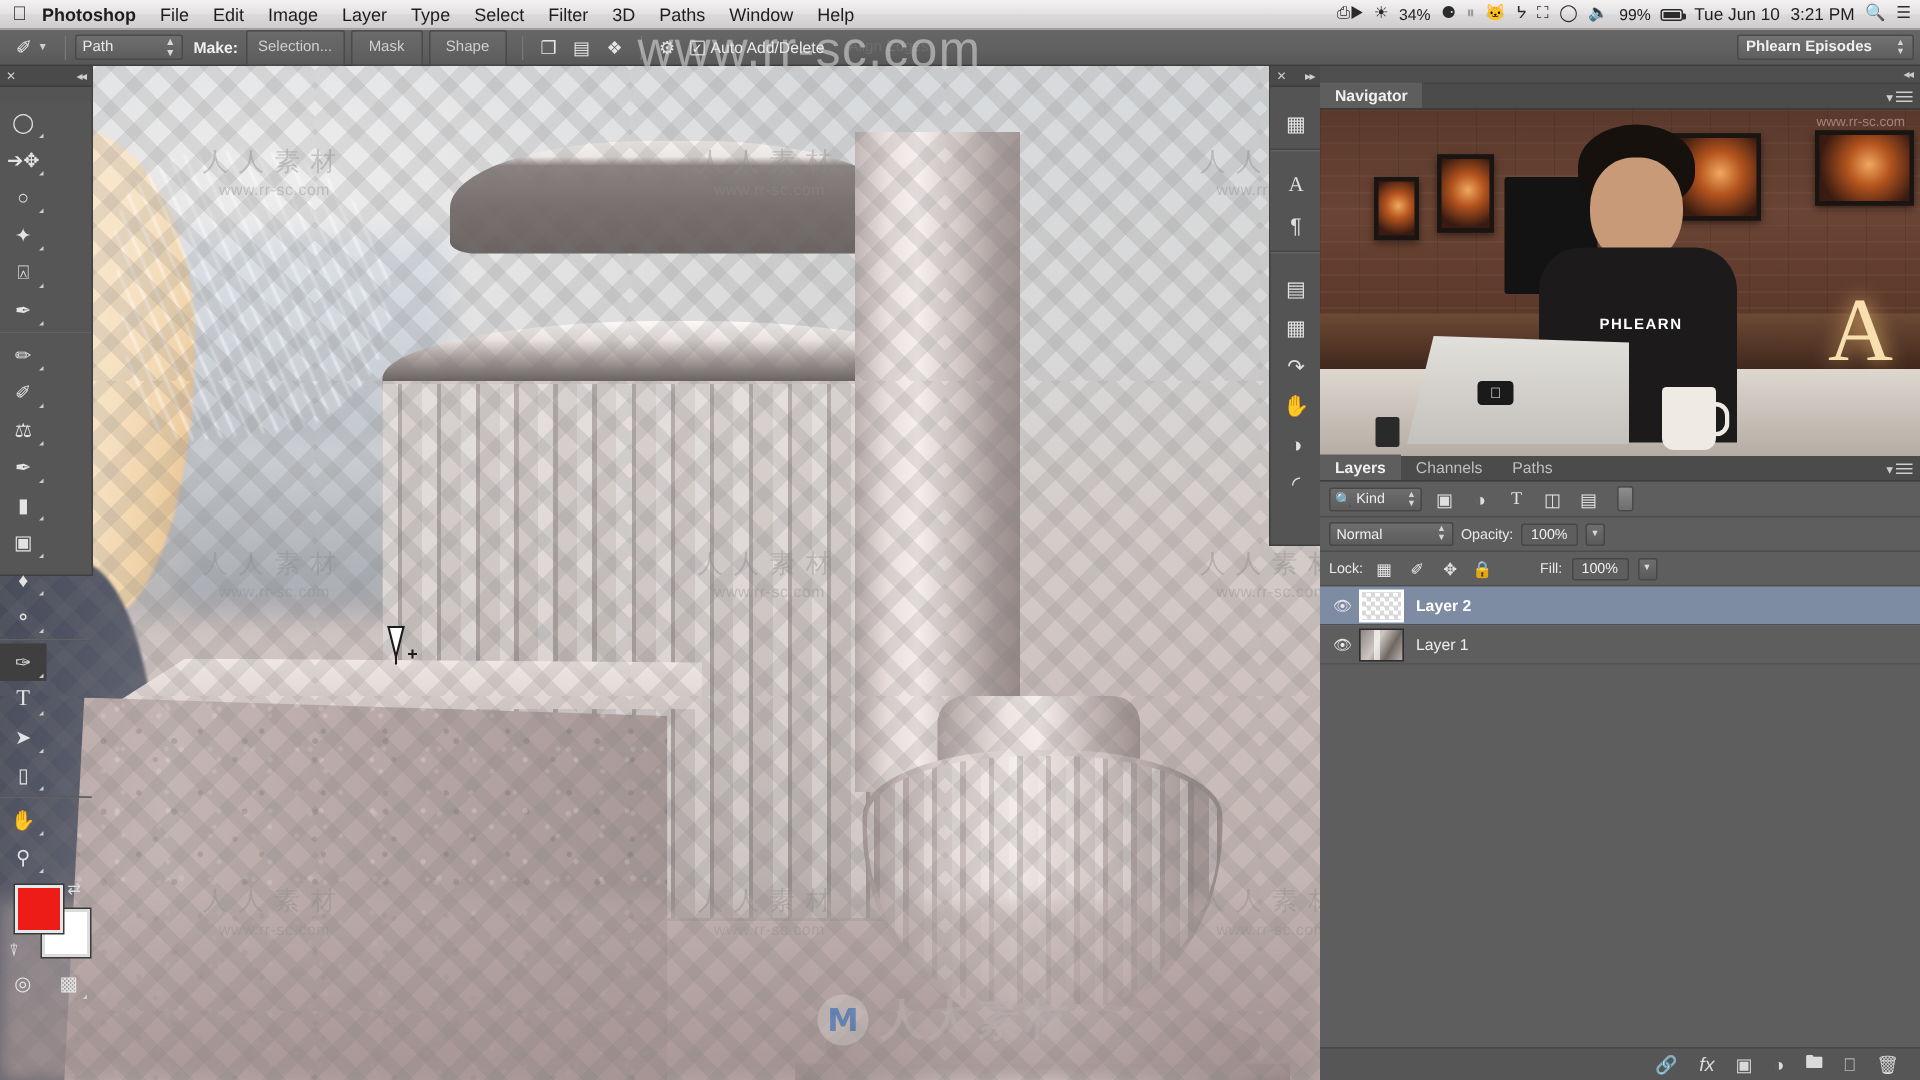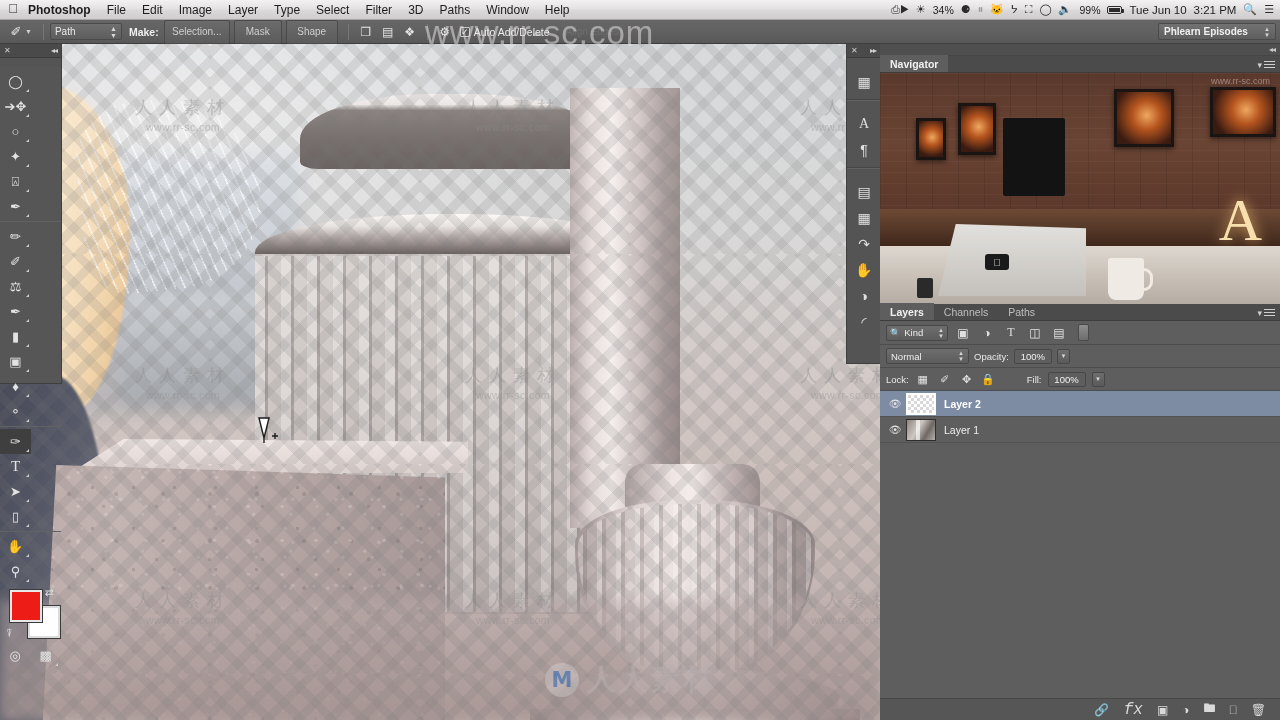--- a/index.html
+++ b/index.html
@@ -546,6 +546,12 @@
       <div class="nv-counter"></div>
       <div class="nv-letterA">A</div>
       <div class="nv-desk"></div>
+      <div class="nv-person">
+        <div class="nv-hair"></div>
+        <div class="nv-face"></div>
+        <div class="nv-shirt"></div>
+        <div class="nv-shirt-txt">PHLEARN</div>
+      </div>
       <div class="nv-can"></div>
       <div class="nv-laptop"></div>
       <div class="nv-apple"></div>

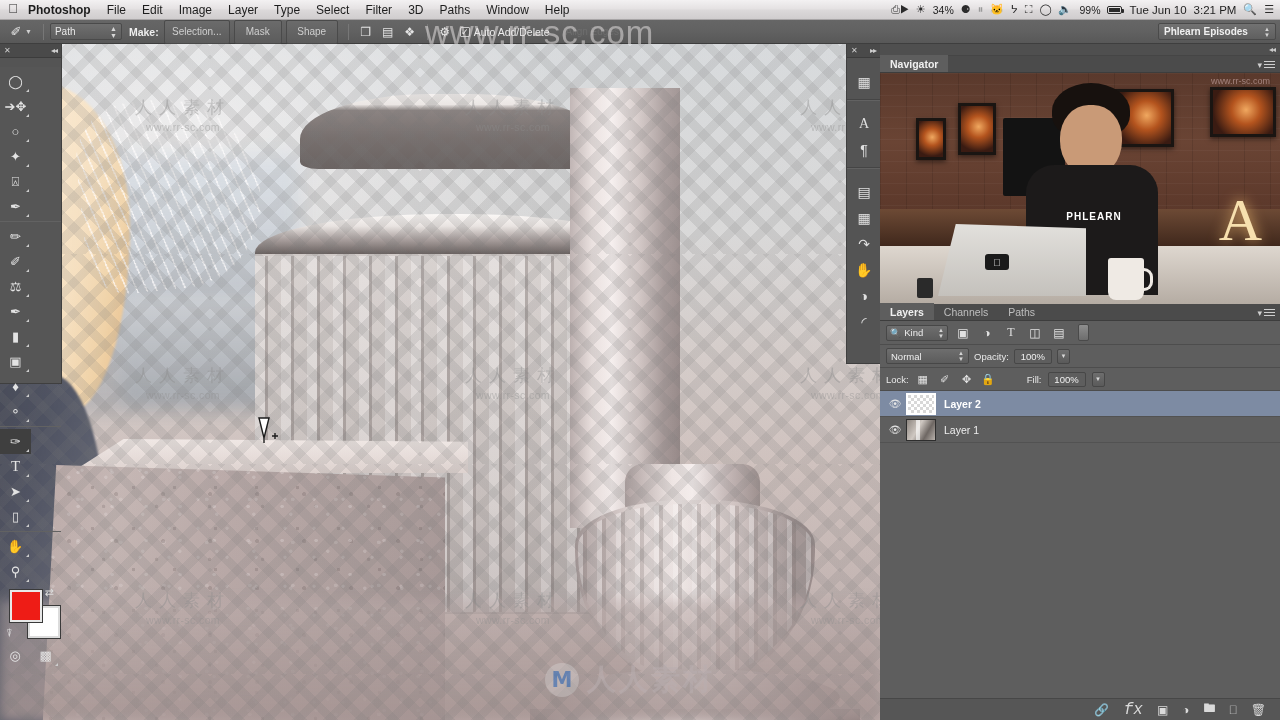--- a/index.html
+++ b/index.html
@@ -624,7 +624,7 @@
 
     <div class="lay-foot">
       <span class="lf-b">🔗</span>
-      <span class="lf-b" style="font-style:italic;font-family:Liberation Mono, monospace;font-size:16px">fx</span>
+      <span class="lf-b" style="font-style:italic;font-family:Liberation Sans, sans-serif;font-size:13px">fx</span>
       <span class="lf-b">▣</span>
       <span class="lf-b">◑</span>
       <span class="lf-b">🖿</span>

